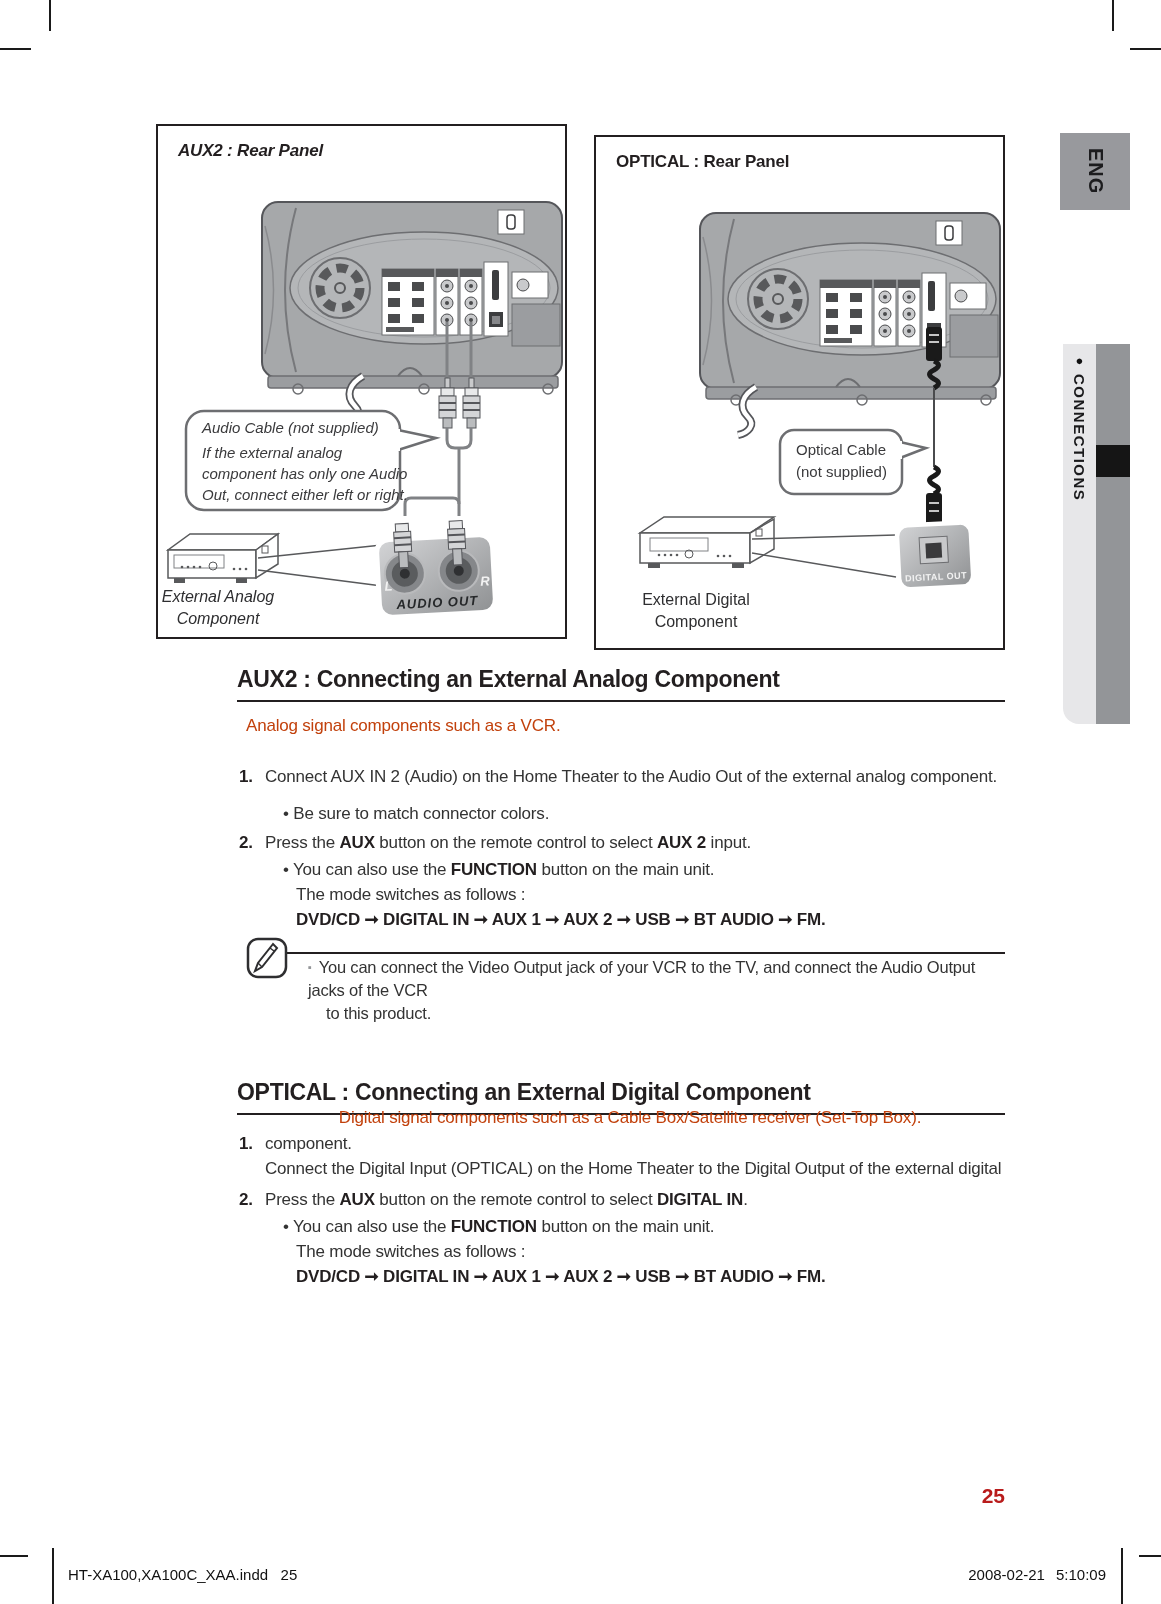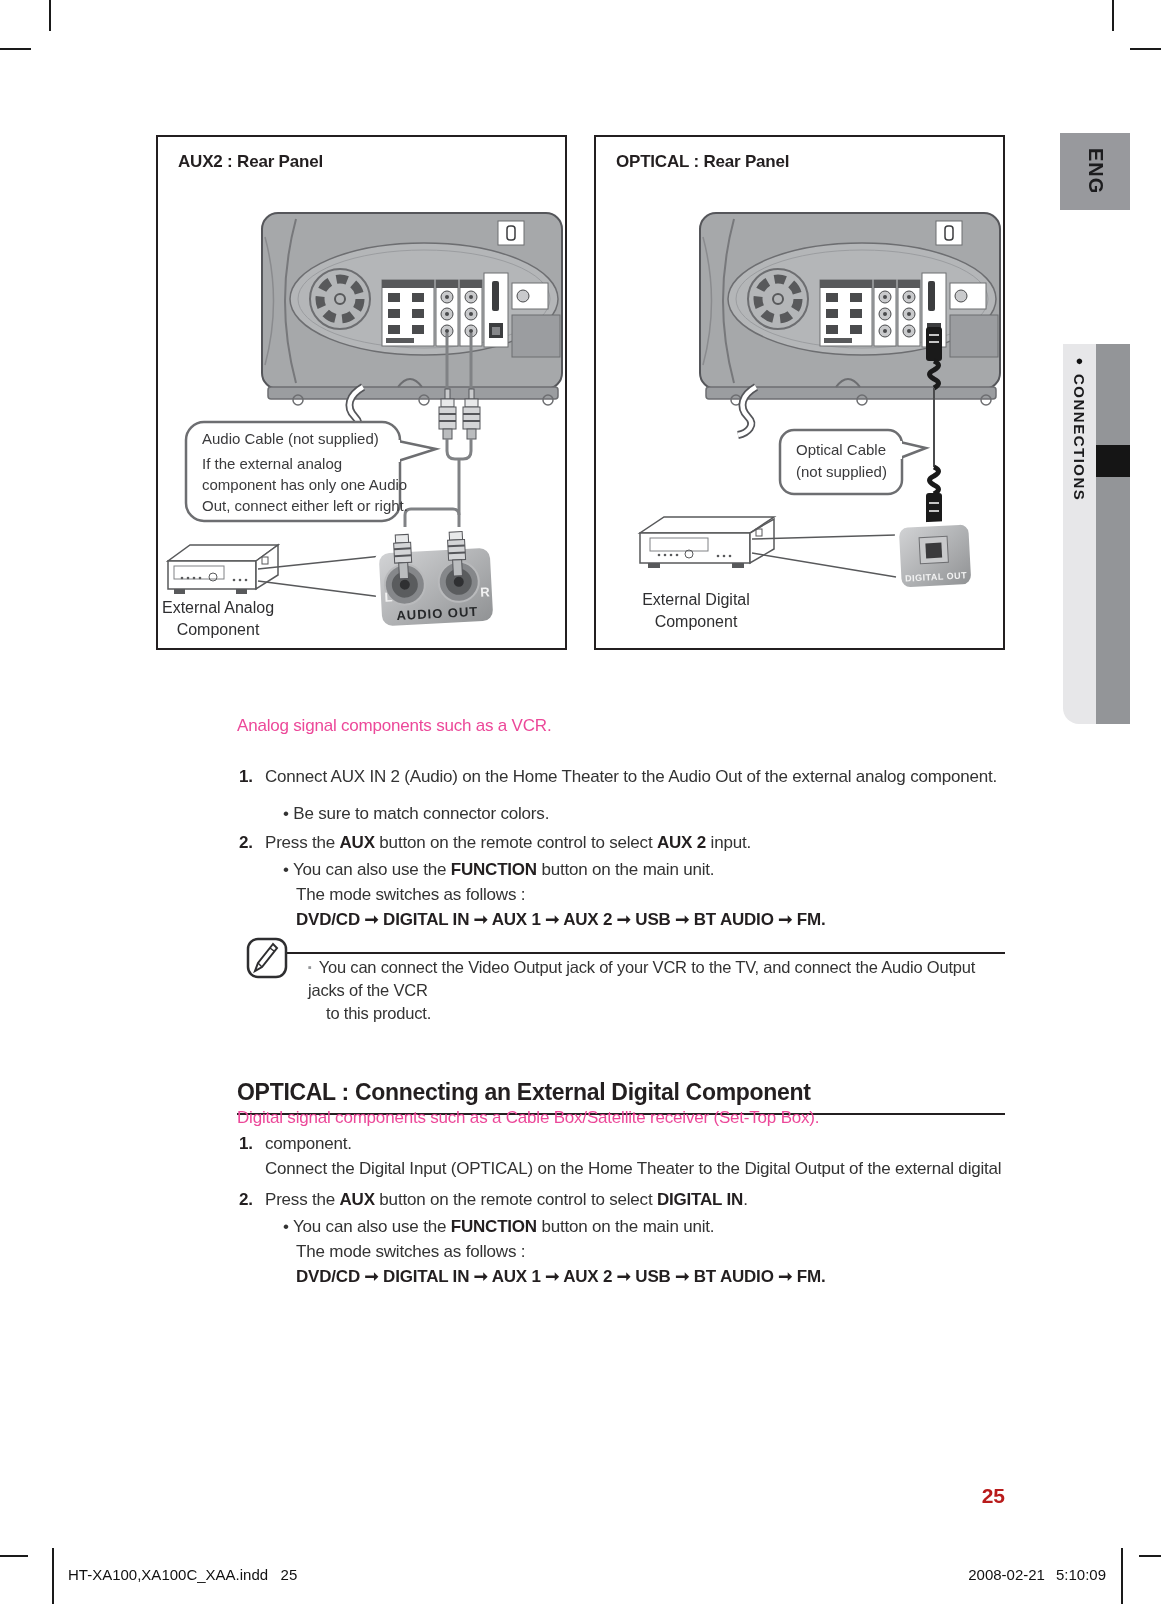--- a/index.html
+++ b/index.html
@@ -56,7 +56,7 @@
   <div class="mark" style="left:52px;top:1548px;width:2px;height:56px;"></div>
   <div class="mark" style="left:1121px;top:1548px;width:2px;height:56px;"></div>
 
-  <div class="panel" style="left:156px;top:135px;">
+  <div class="panel" style="left:156px;top:124px;font-style:italic;">
     <div class="panel-title">AUX2 : Rear Panel</div>
     <svg width="407" height="511" viewBox="0 0 407 511">
       <defs>

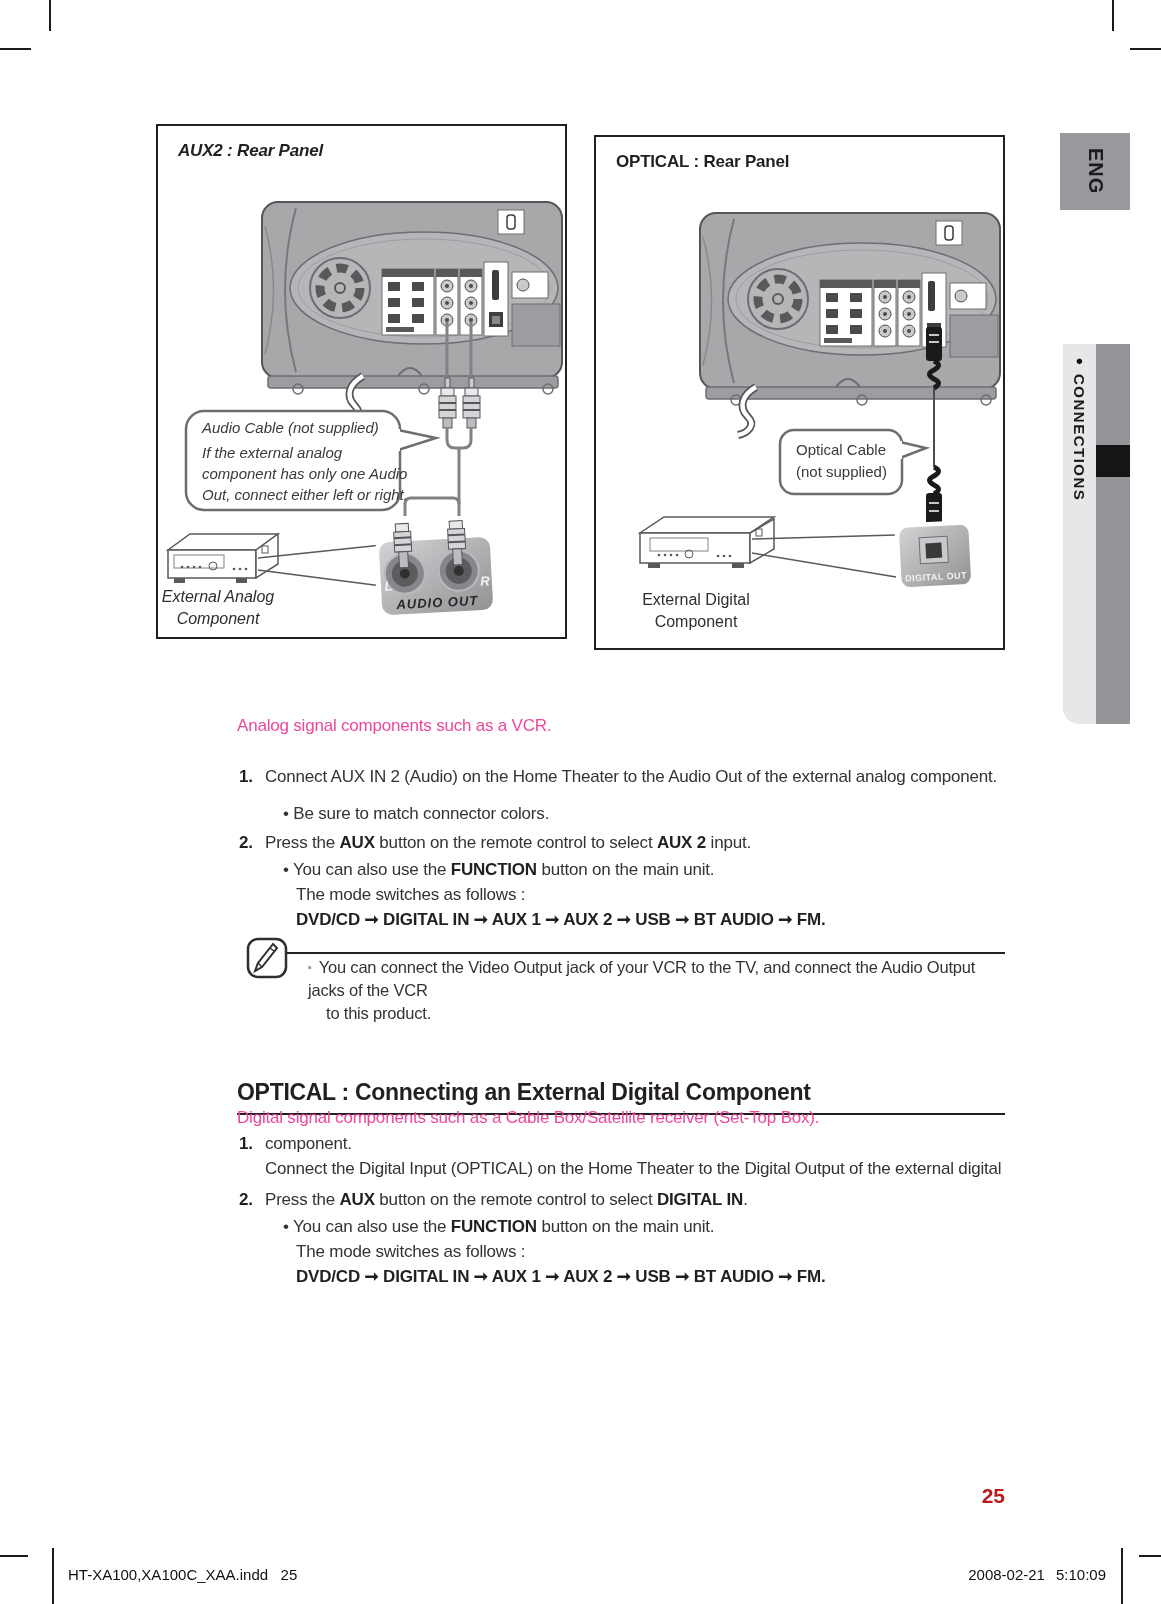--- a/index.html
+++ b/index.html
@@ -337,6 +337,7 @@
     <span class="side-label">CONNECTIONS</span>
   </div>
 
+  <div class="h2" style="top:666px;">AUX2 : Connecting an External Analog Component</div>
   <div class="intro" style="top:716px;">Analog signal components such as a VCR.</div>
 
   <div class="steps" style="top:764px;">

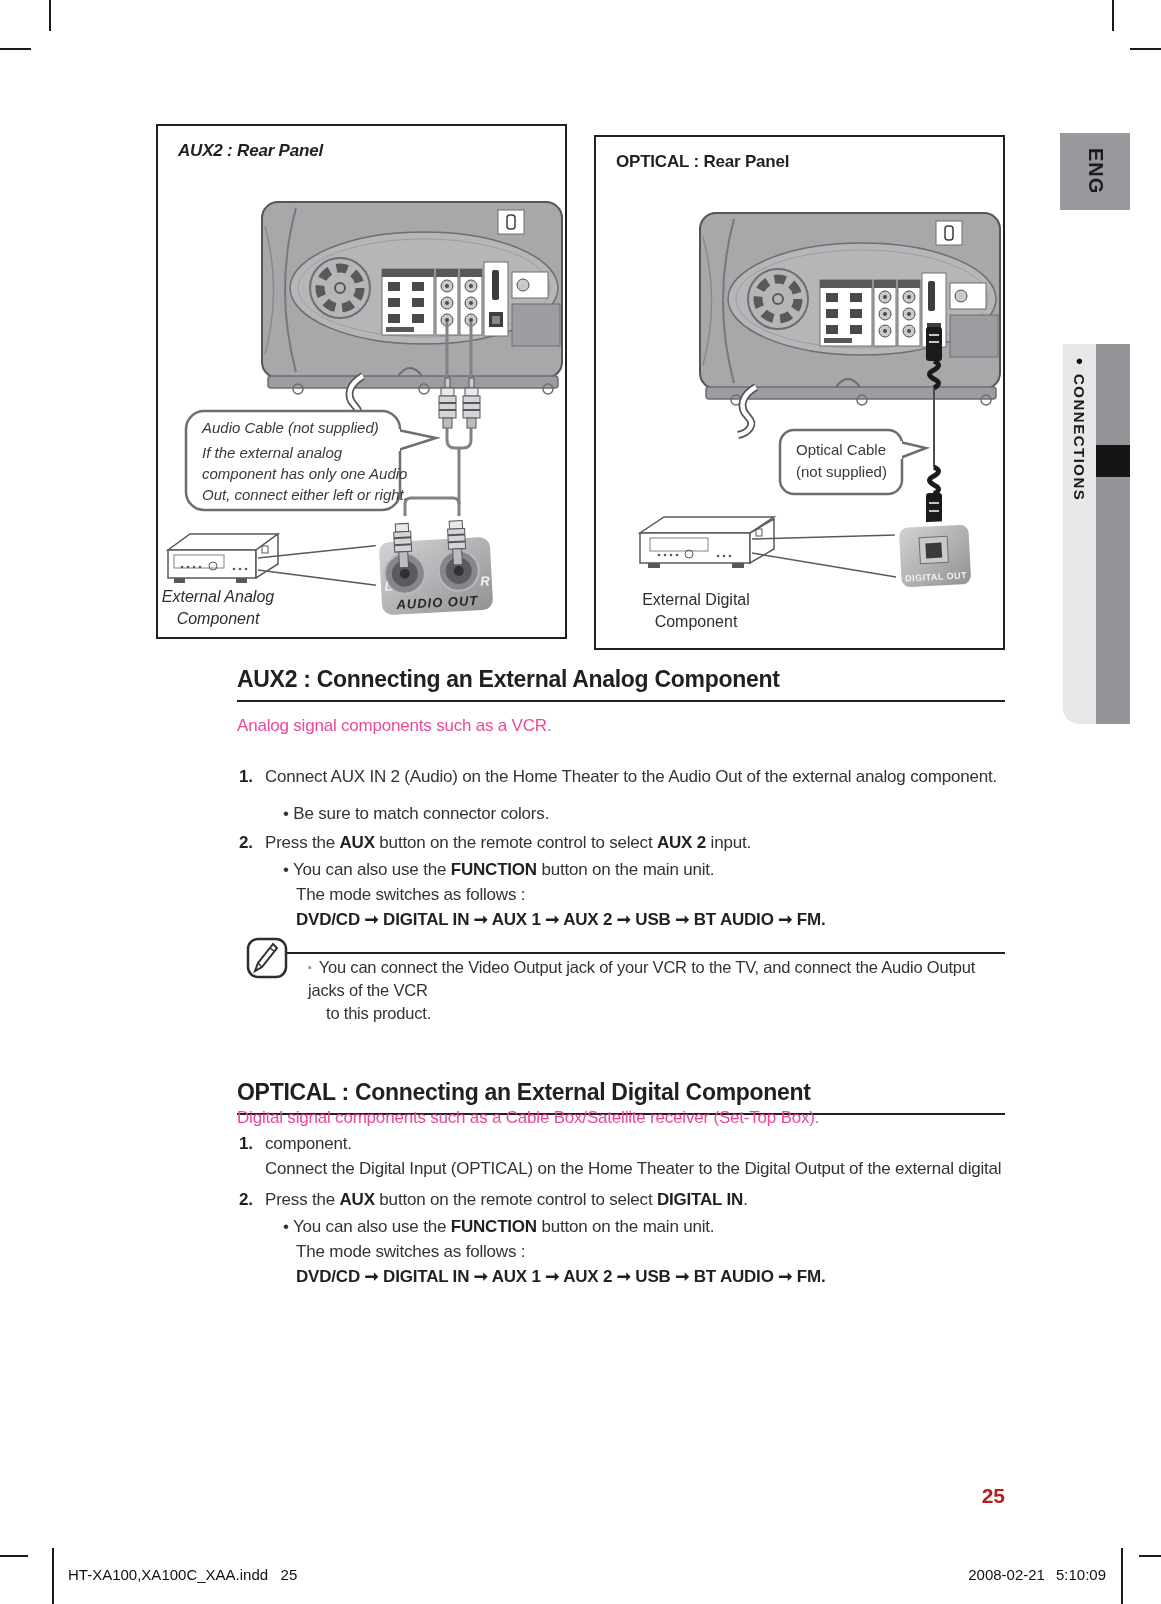--- a/index.html
+++ b/index.html
@@ -13,7 +13,7 @@
   
   .h2{position:absolute;left:237px;width:768px;font-weight:bold;font-size:23px;color:#231f20;
       letter-spacing:-0.3px;border-bottom:2.5px solid #231f20;padding-bottom:7px;}
-  .intro{position:absolute;left:237px;width:768px;font-size:17px;letter-spacing:-0.2px;color:#ec4899;}
+  .intro{position:absolute;left:246px;width:768px;font-size:17px;letter-spacing:-0.2px;color:#c2410c;}
   .steps{position:absolute;left:237px;width:768px;font-size:17px;letter-spacing:-0.2px;color:#333;line-height:25px;}
   .step{position:relative;padding-left:28px;}
   .step .num{position:absolute;left:2px;top:0;font-weight:bold;color:#231f20;}

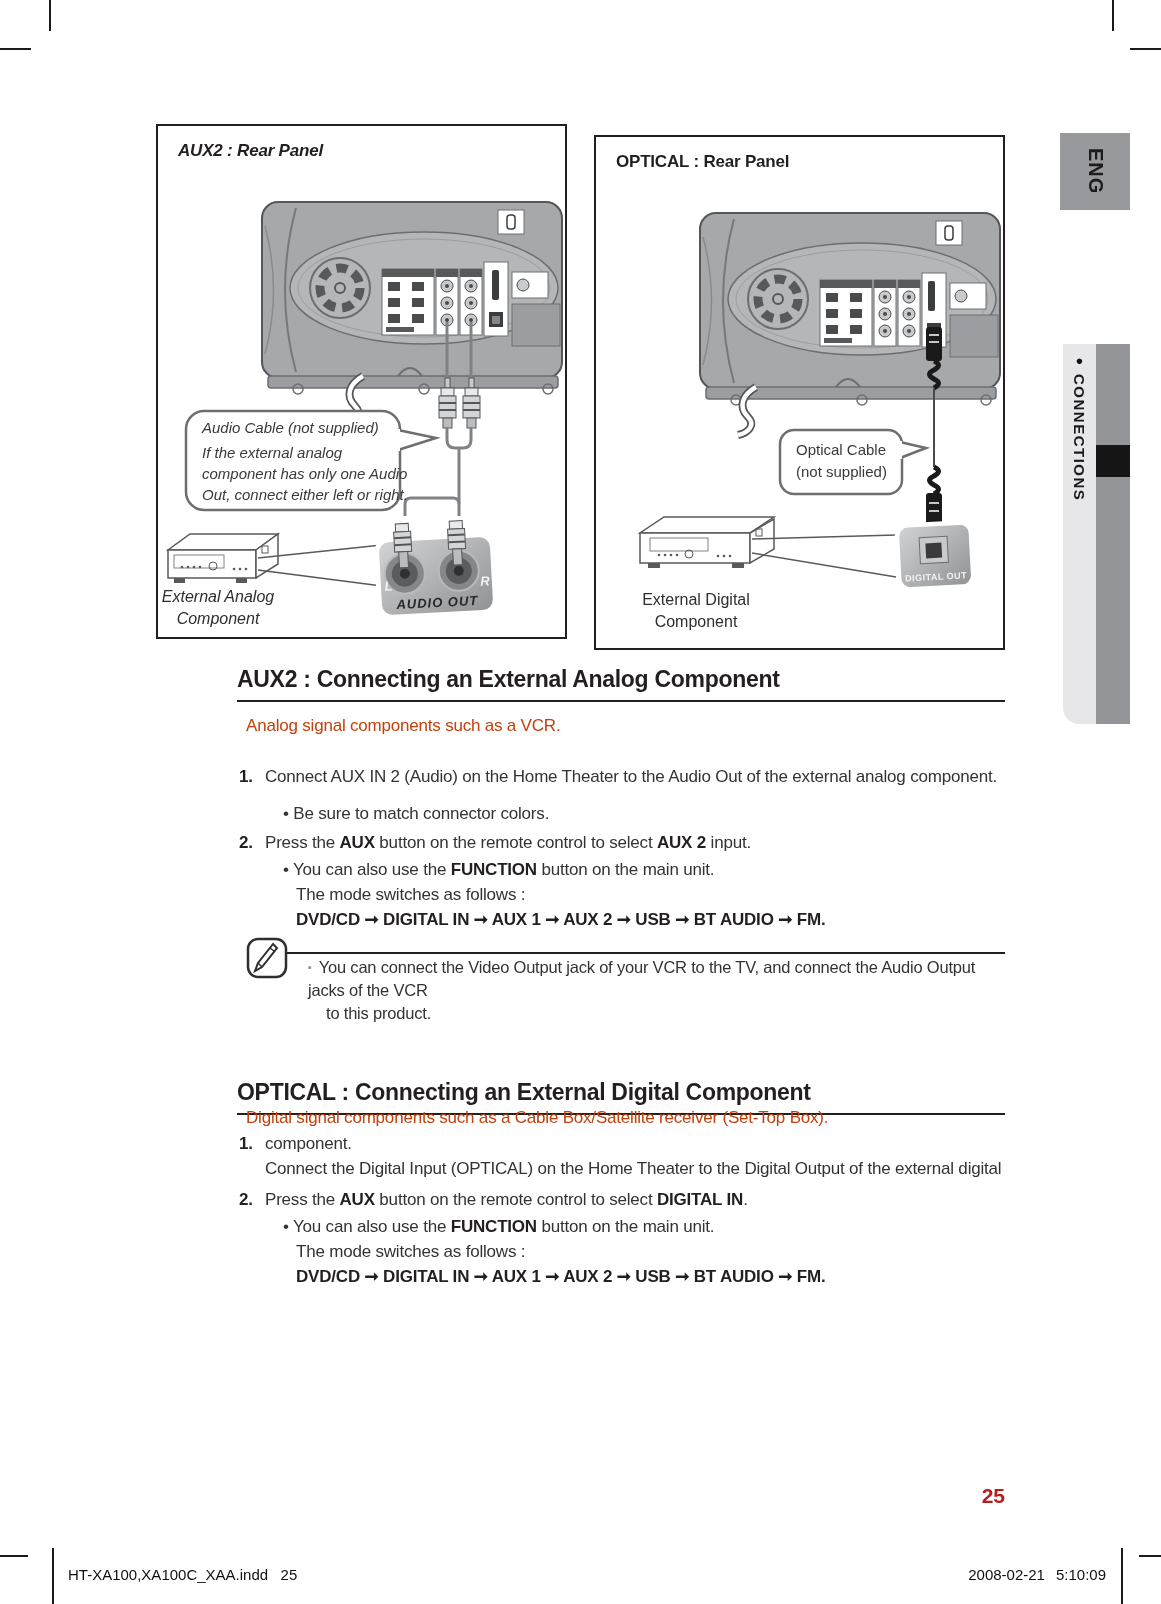--- a/index.html
+++ b/index.html
@@ -370,7 +370,7 @@
   </div>
 
   <div class="h2" style="top:1056px;margin-top:23px;">OPTICAL : Connecting an External Digital Component</div>
-  <div class="intro" style="top:1108px;">Digital signal components such as a Cable Box/Satellite receiver (Set-Top Box).</div>
+  <div class="intro" style="top:1108px;text-align:center;">Digital signal components such as a Cable Box/Satellite receiver (Set-Top Box).</div>
 
   <div class="steps" style="top:1131px;">
     <div class="step" style="margin-bottom:6px;">

